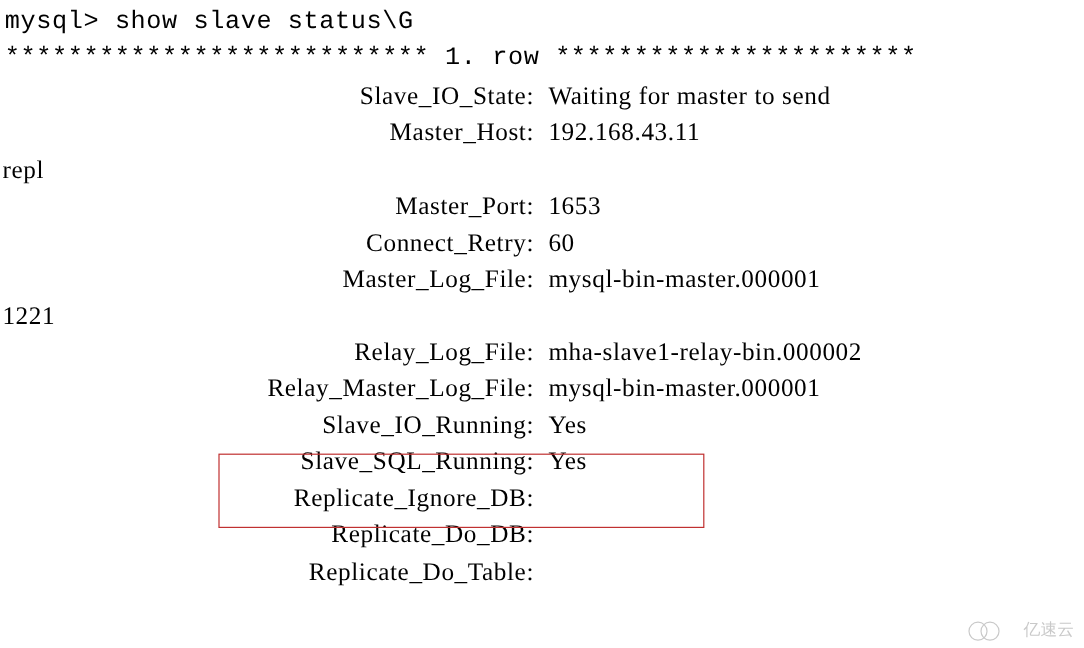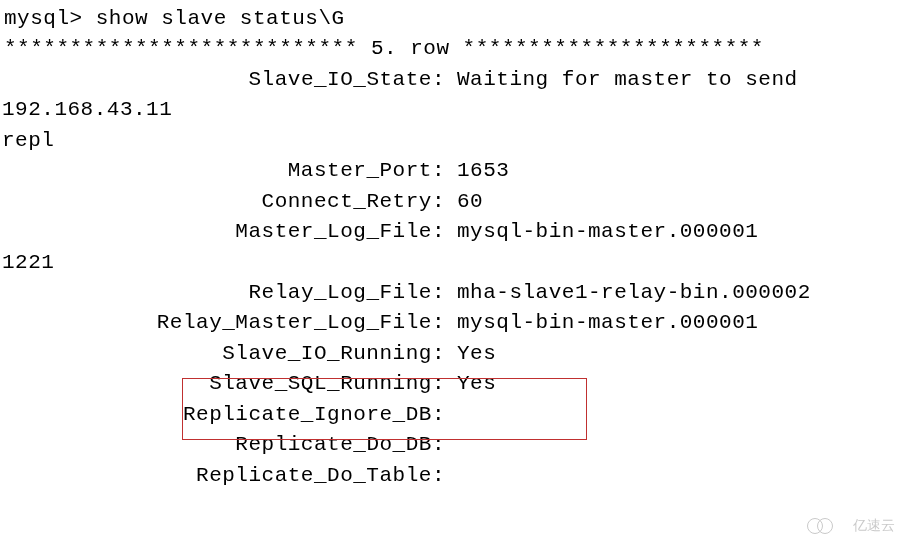--- a/index.html
+++ b/index.html
@@ -91,7 +91,7 @@
 
   <div class="separator-row">
     <span>***************************</span>
-    <span>5. row</span>
+    <span>1. row</span>
     <span>***********************</span>
   </div>
 

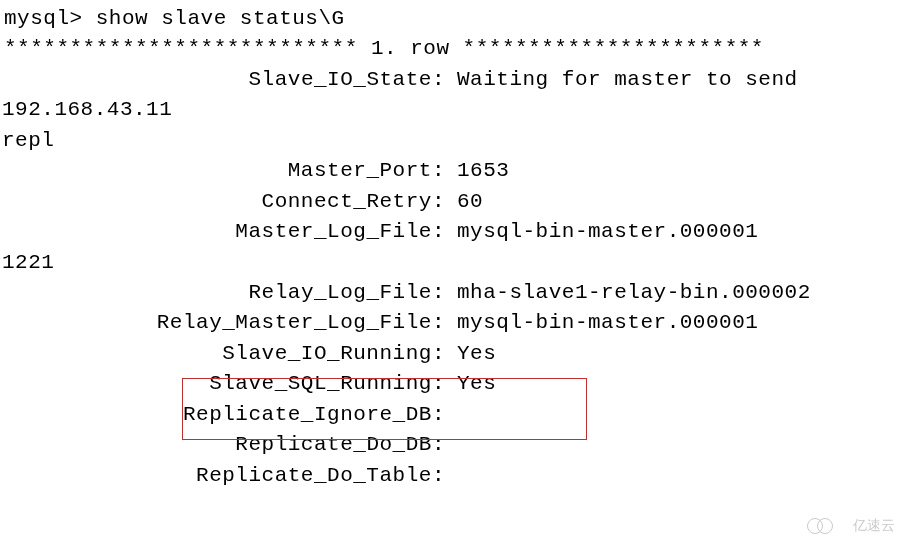--- a/index.html
+++ b/index.html
@@ -25,6 +25,7 @@
     }
     .row {
       display: flex;
+      font-family: Liberation Serif, serif;
     }
     .label {
       width: 455px;

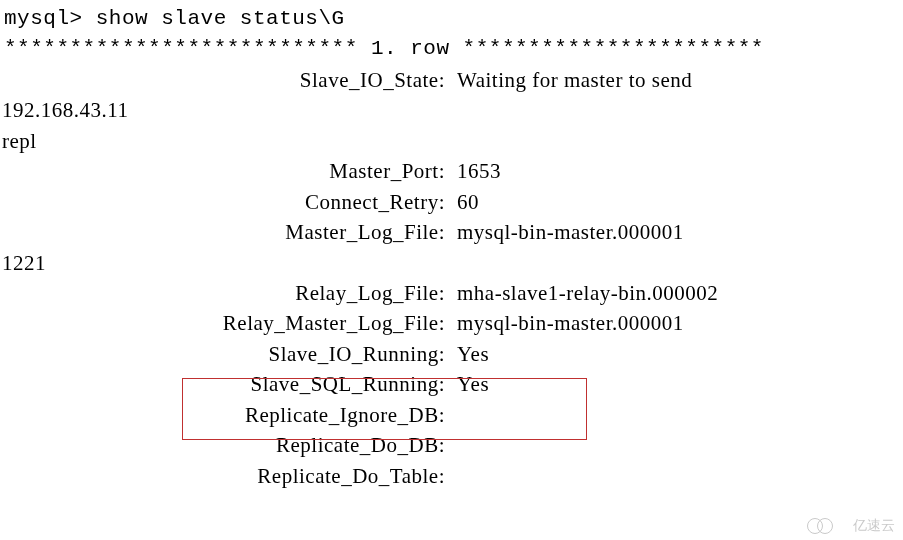--- a/index.html
+++ b/index.html
@@ -101,6 +101,7 @@
     <div class="value">Waiting for master to send</div>
   </div>
   <div class="row">
+    <div class="label">Master_Host:</div>
     <div class="value">192.168.43.11</div>
   </div>
   <div class="row">

